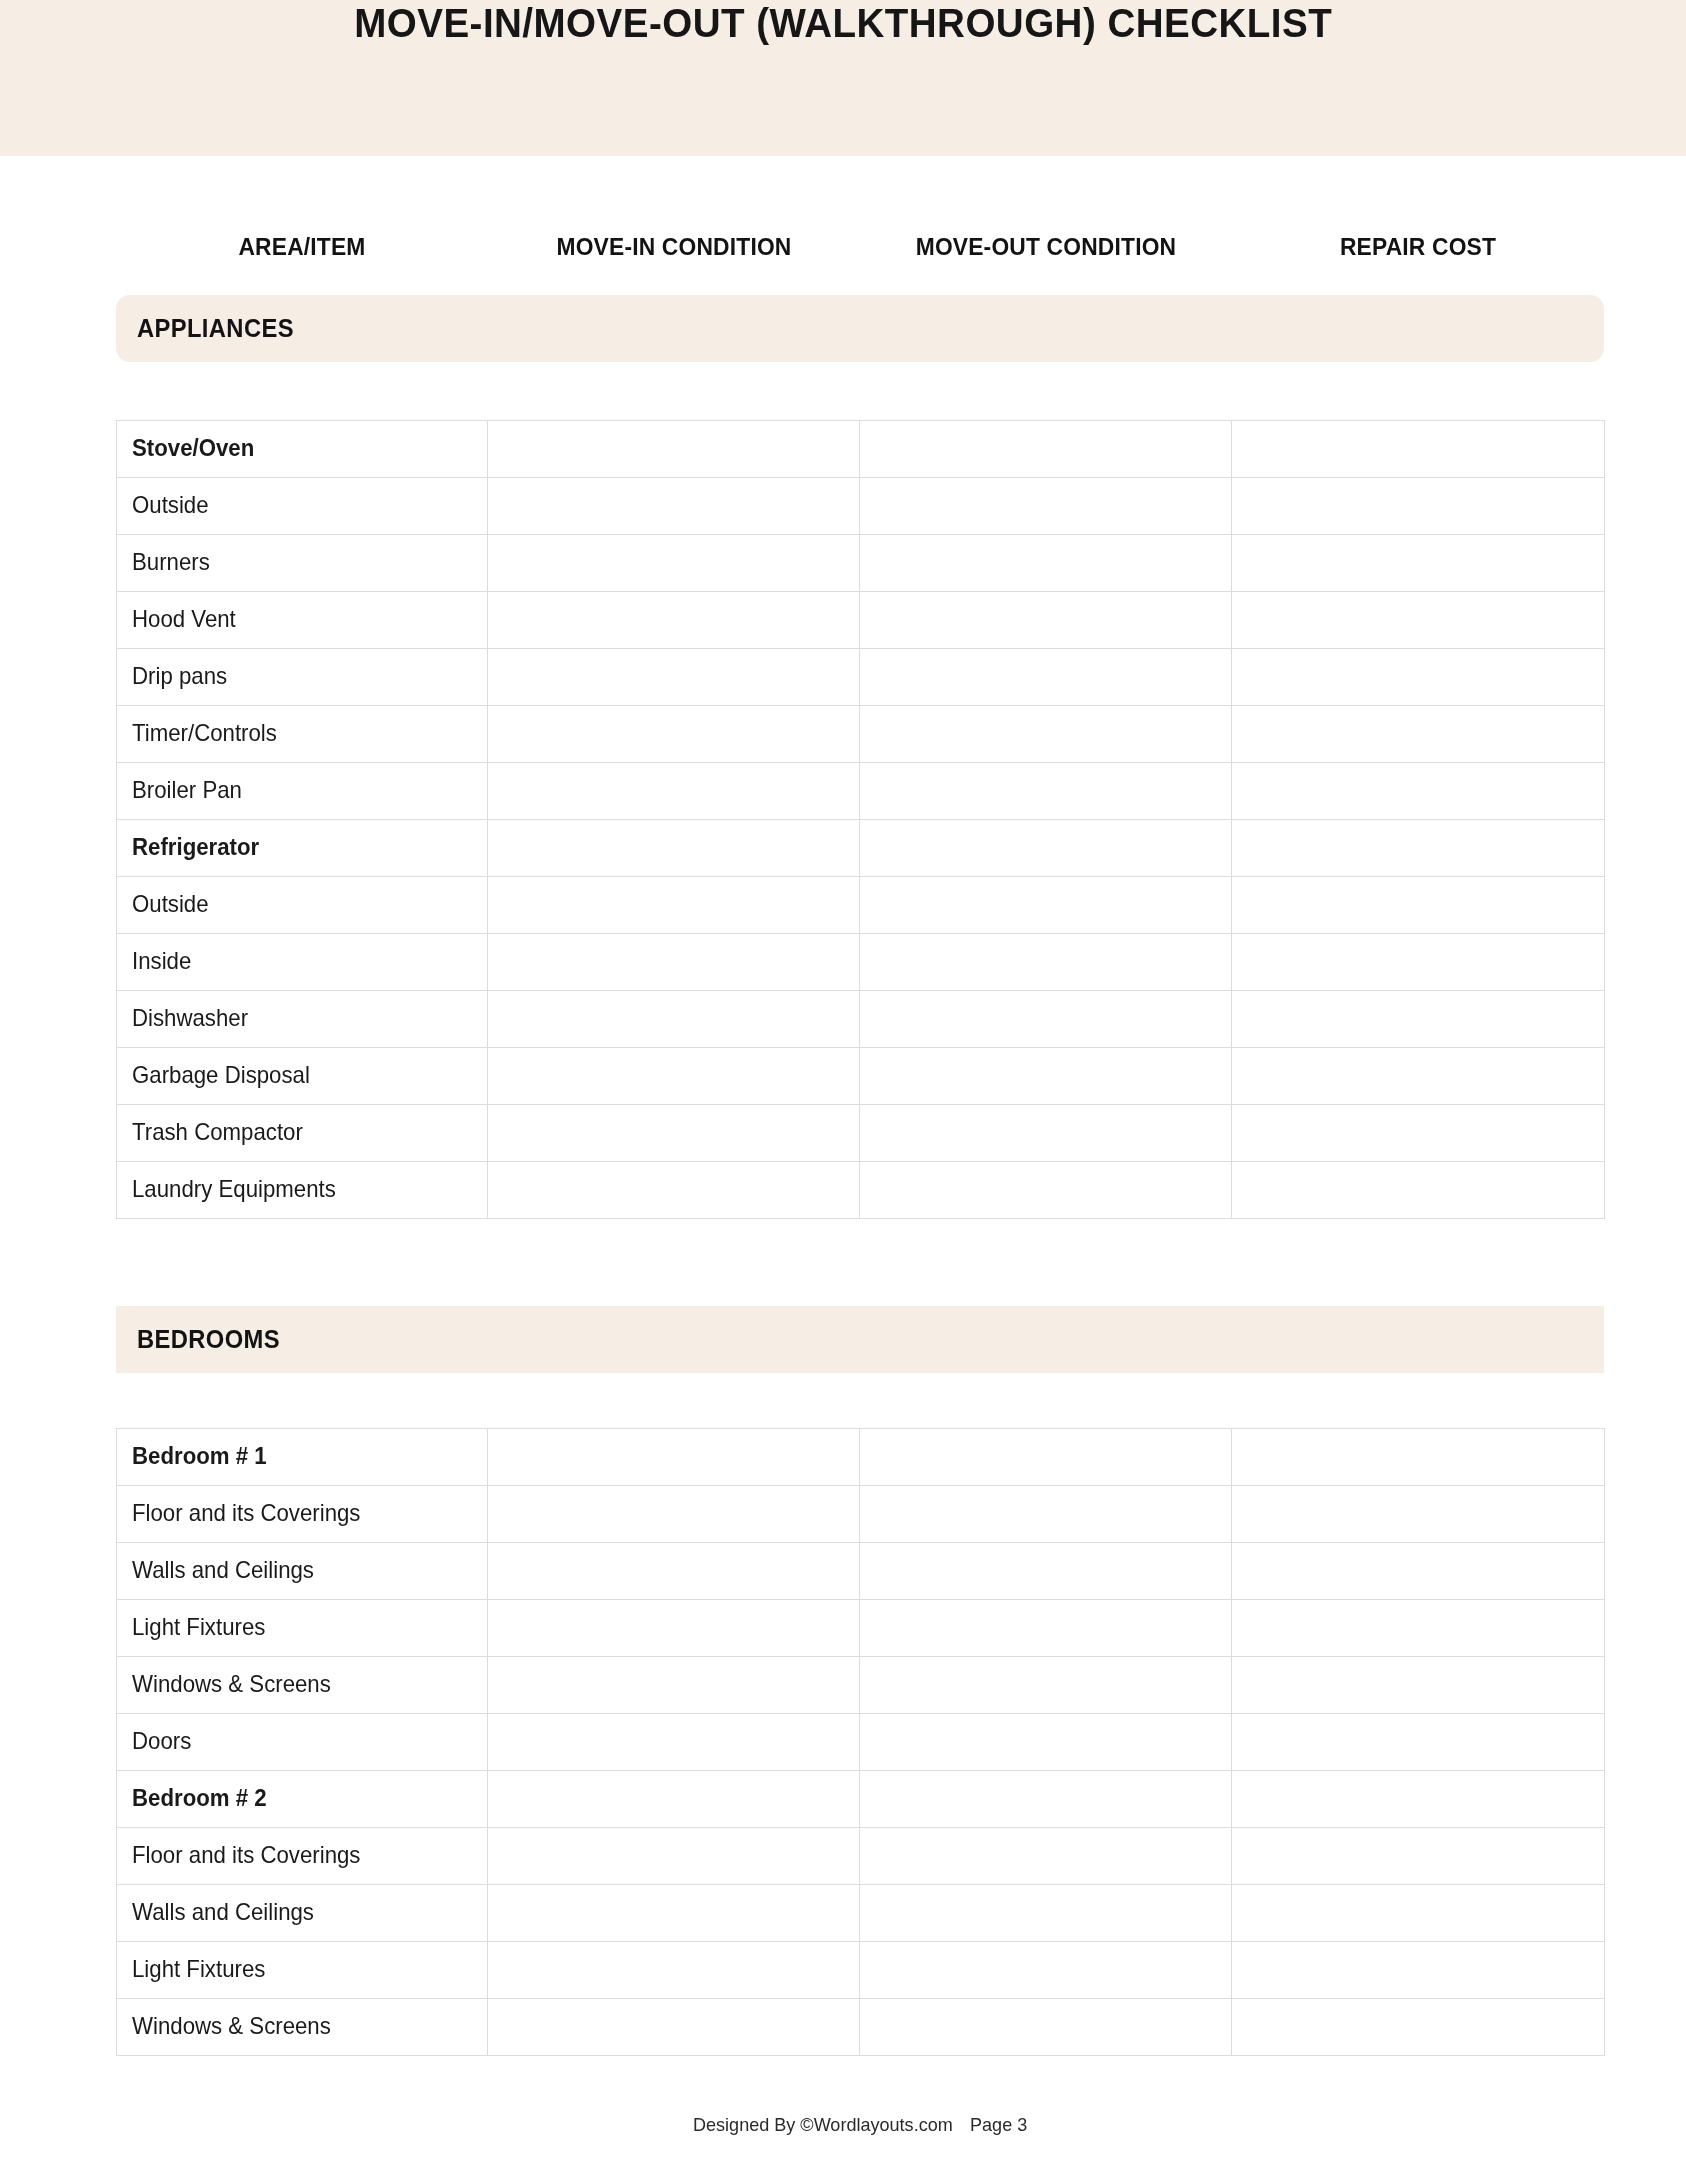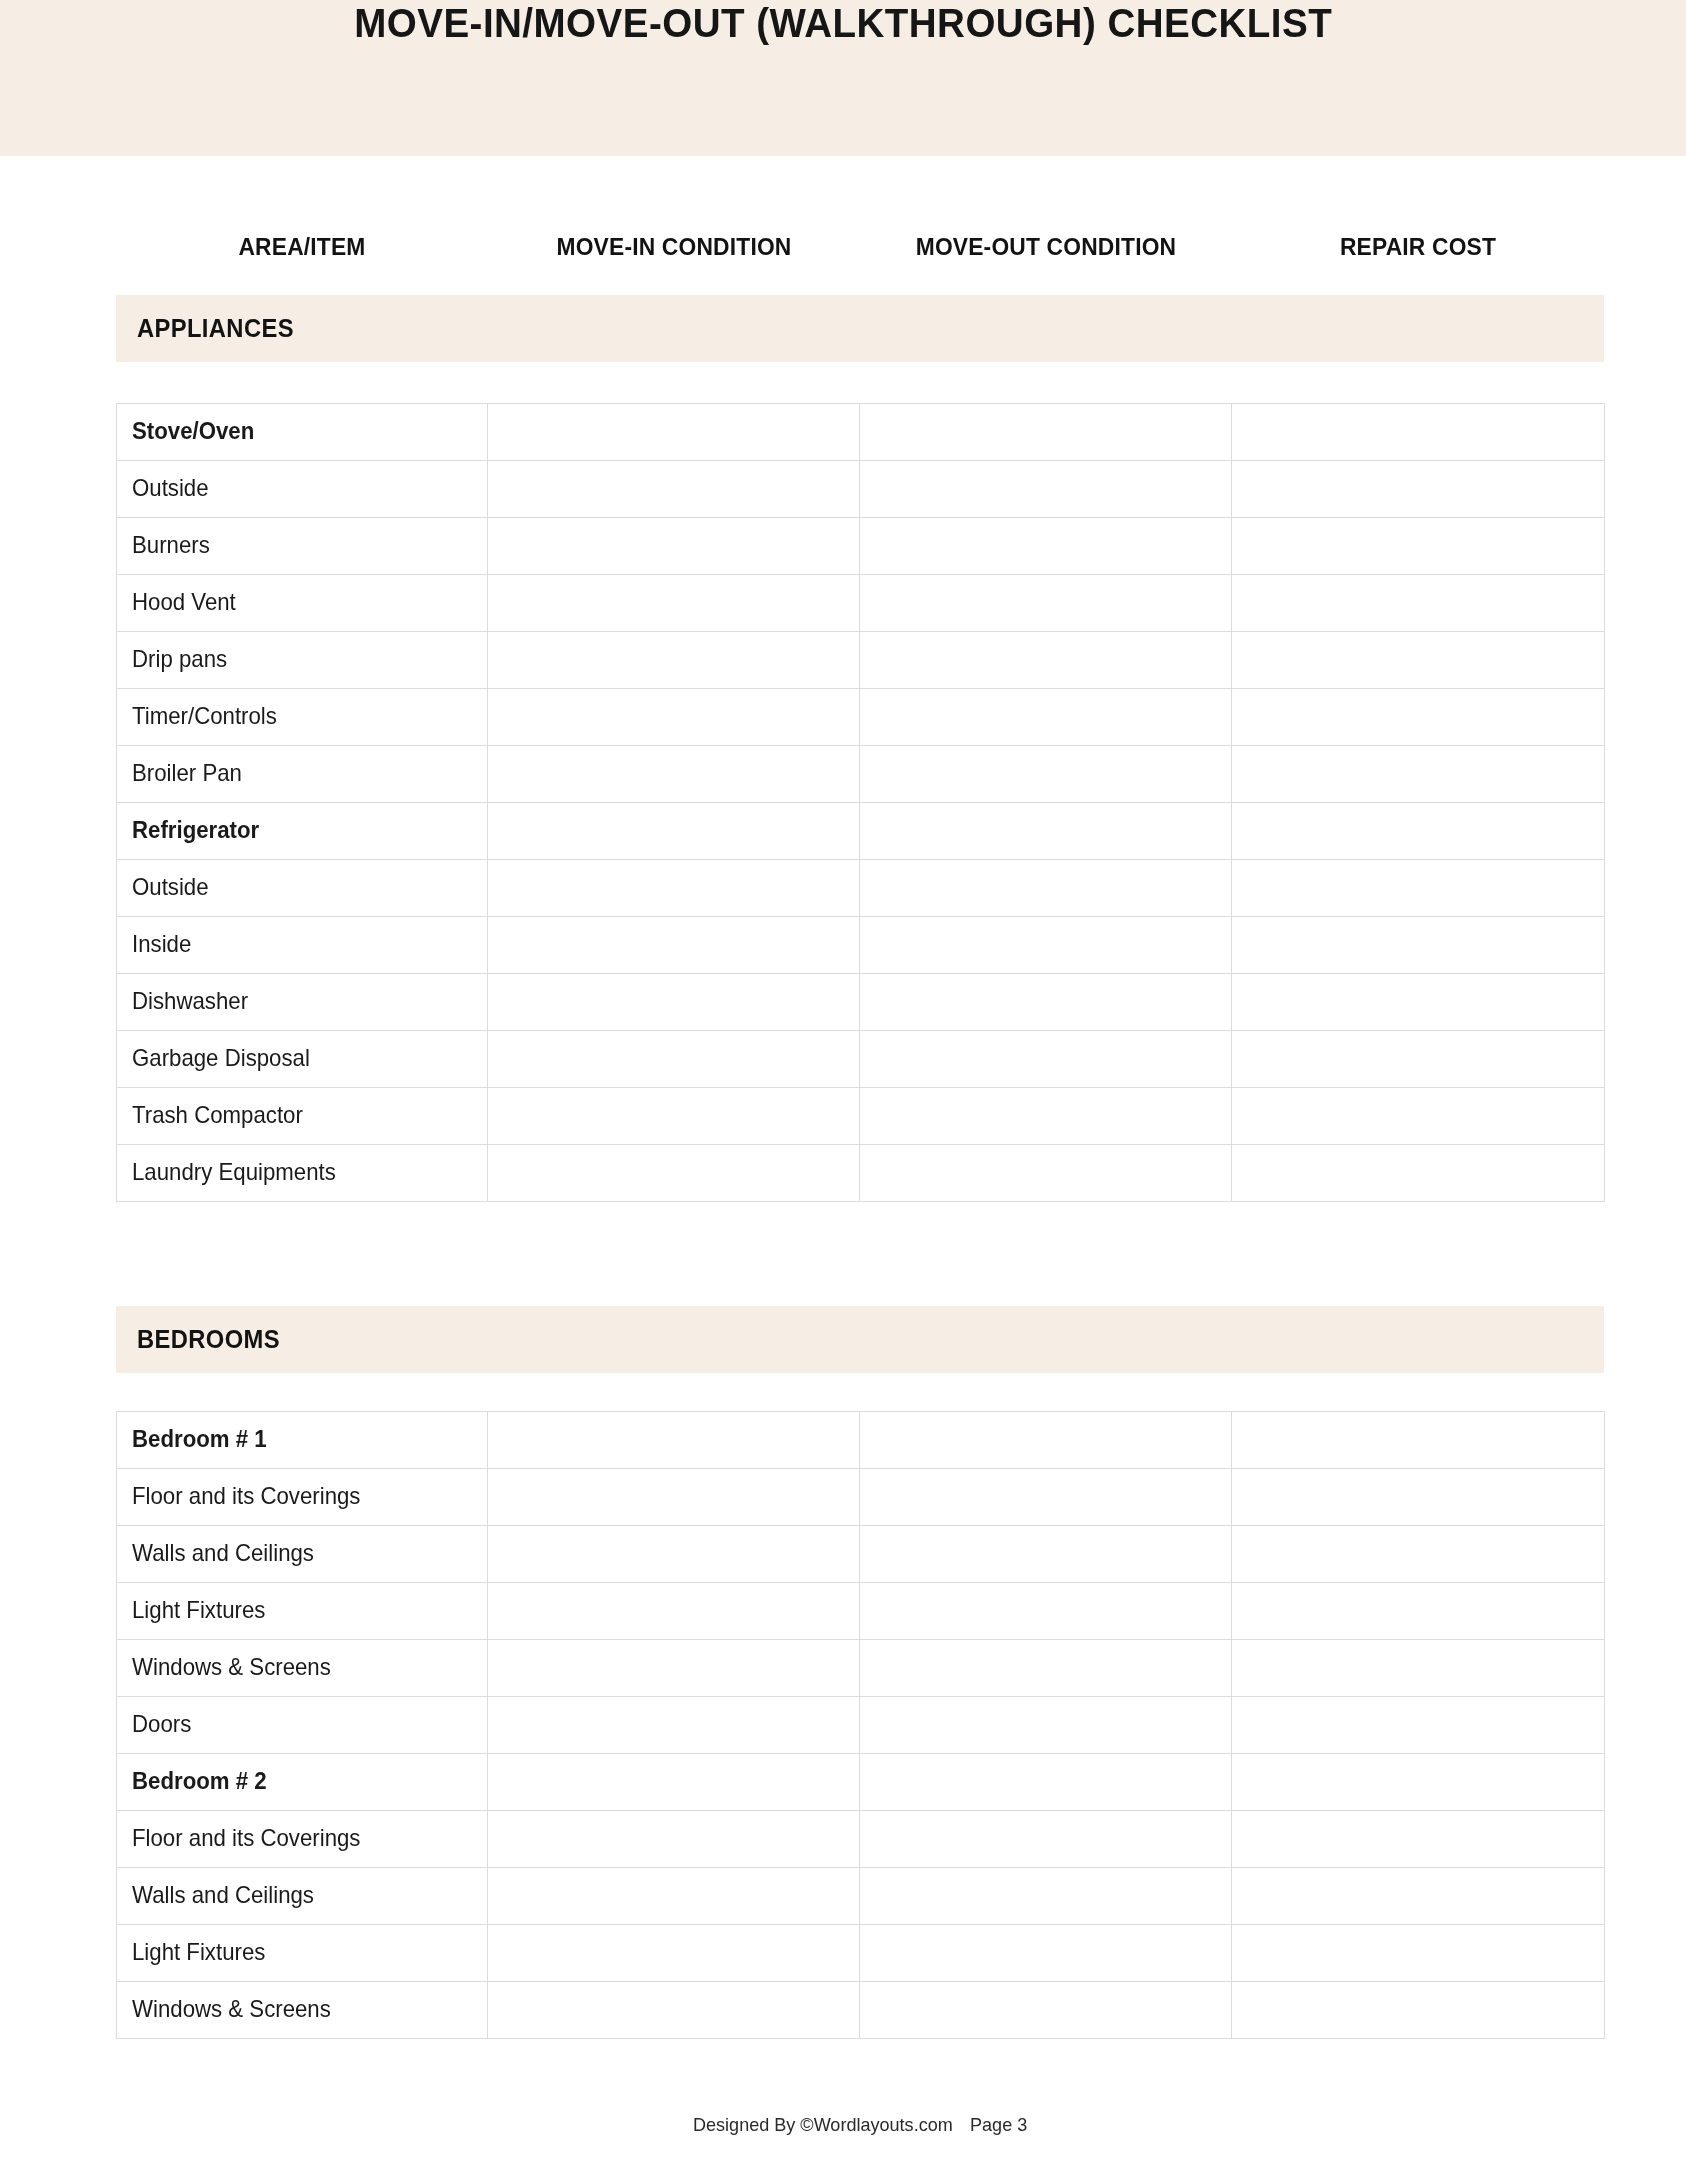--- a/index.html
+++ b/index.html
@@ -162,7 +162,7 @@
     <div class="ch c4">REPAIR COST</div>
   </div>
 
-  <div class="section-band" id="band-0" style="top:139px;">
+  <div class="section-band" id="band-0" style="top:139px;border-radius:14px;">
     <span class="section-title">APPLIANCES</span>
   </div>
 

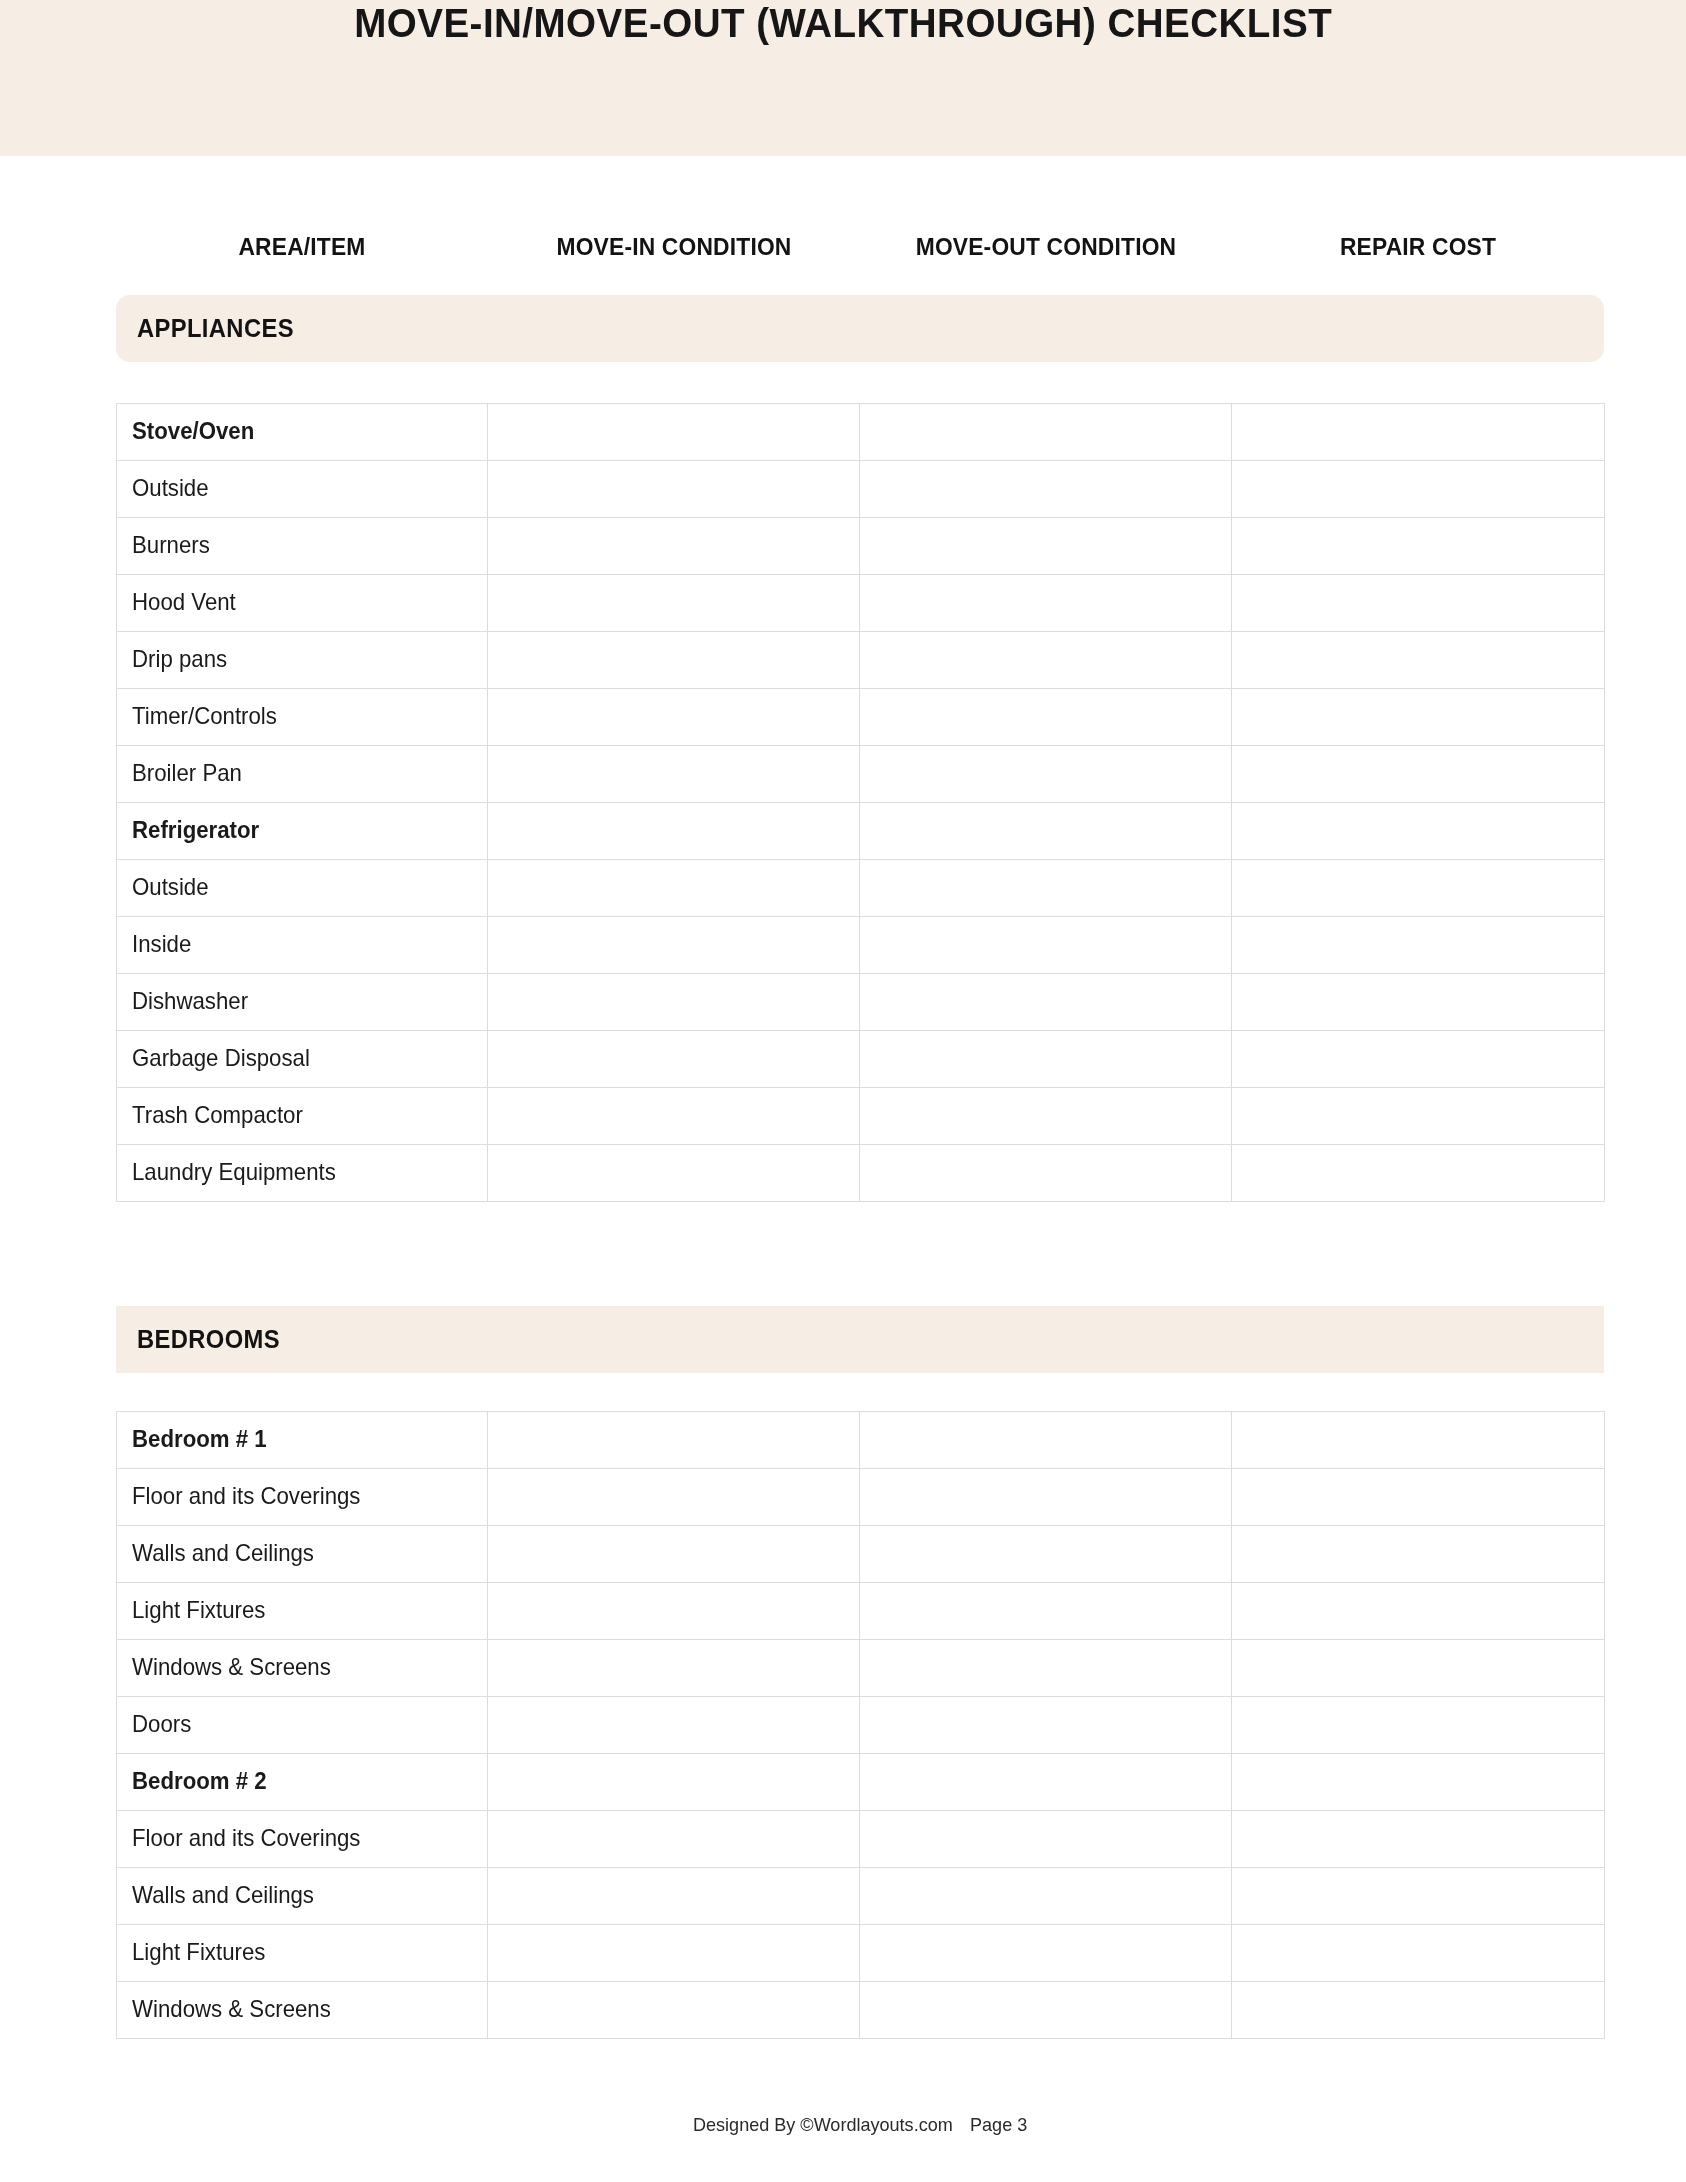--- a/index.html
+++ b/index.html
@@ -97,6 +97,7 @@
     width: 1488px;
     border-collapse: collapse;
     table-layout: fixed;
+    margin-top: 17px;
   }
   .check-table col.area  { width: 371px; }
   .check-table col.movein  { width: 372px; }

